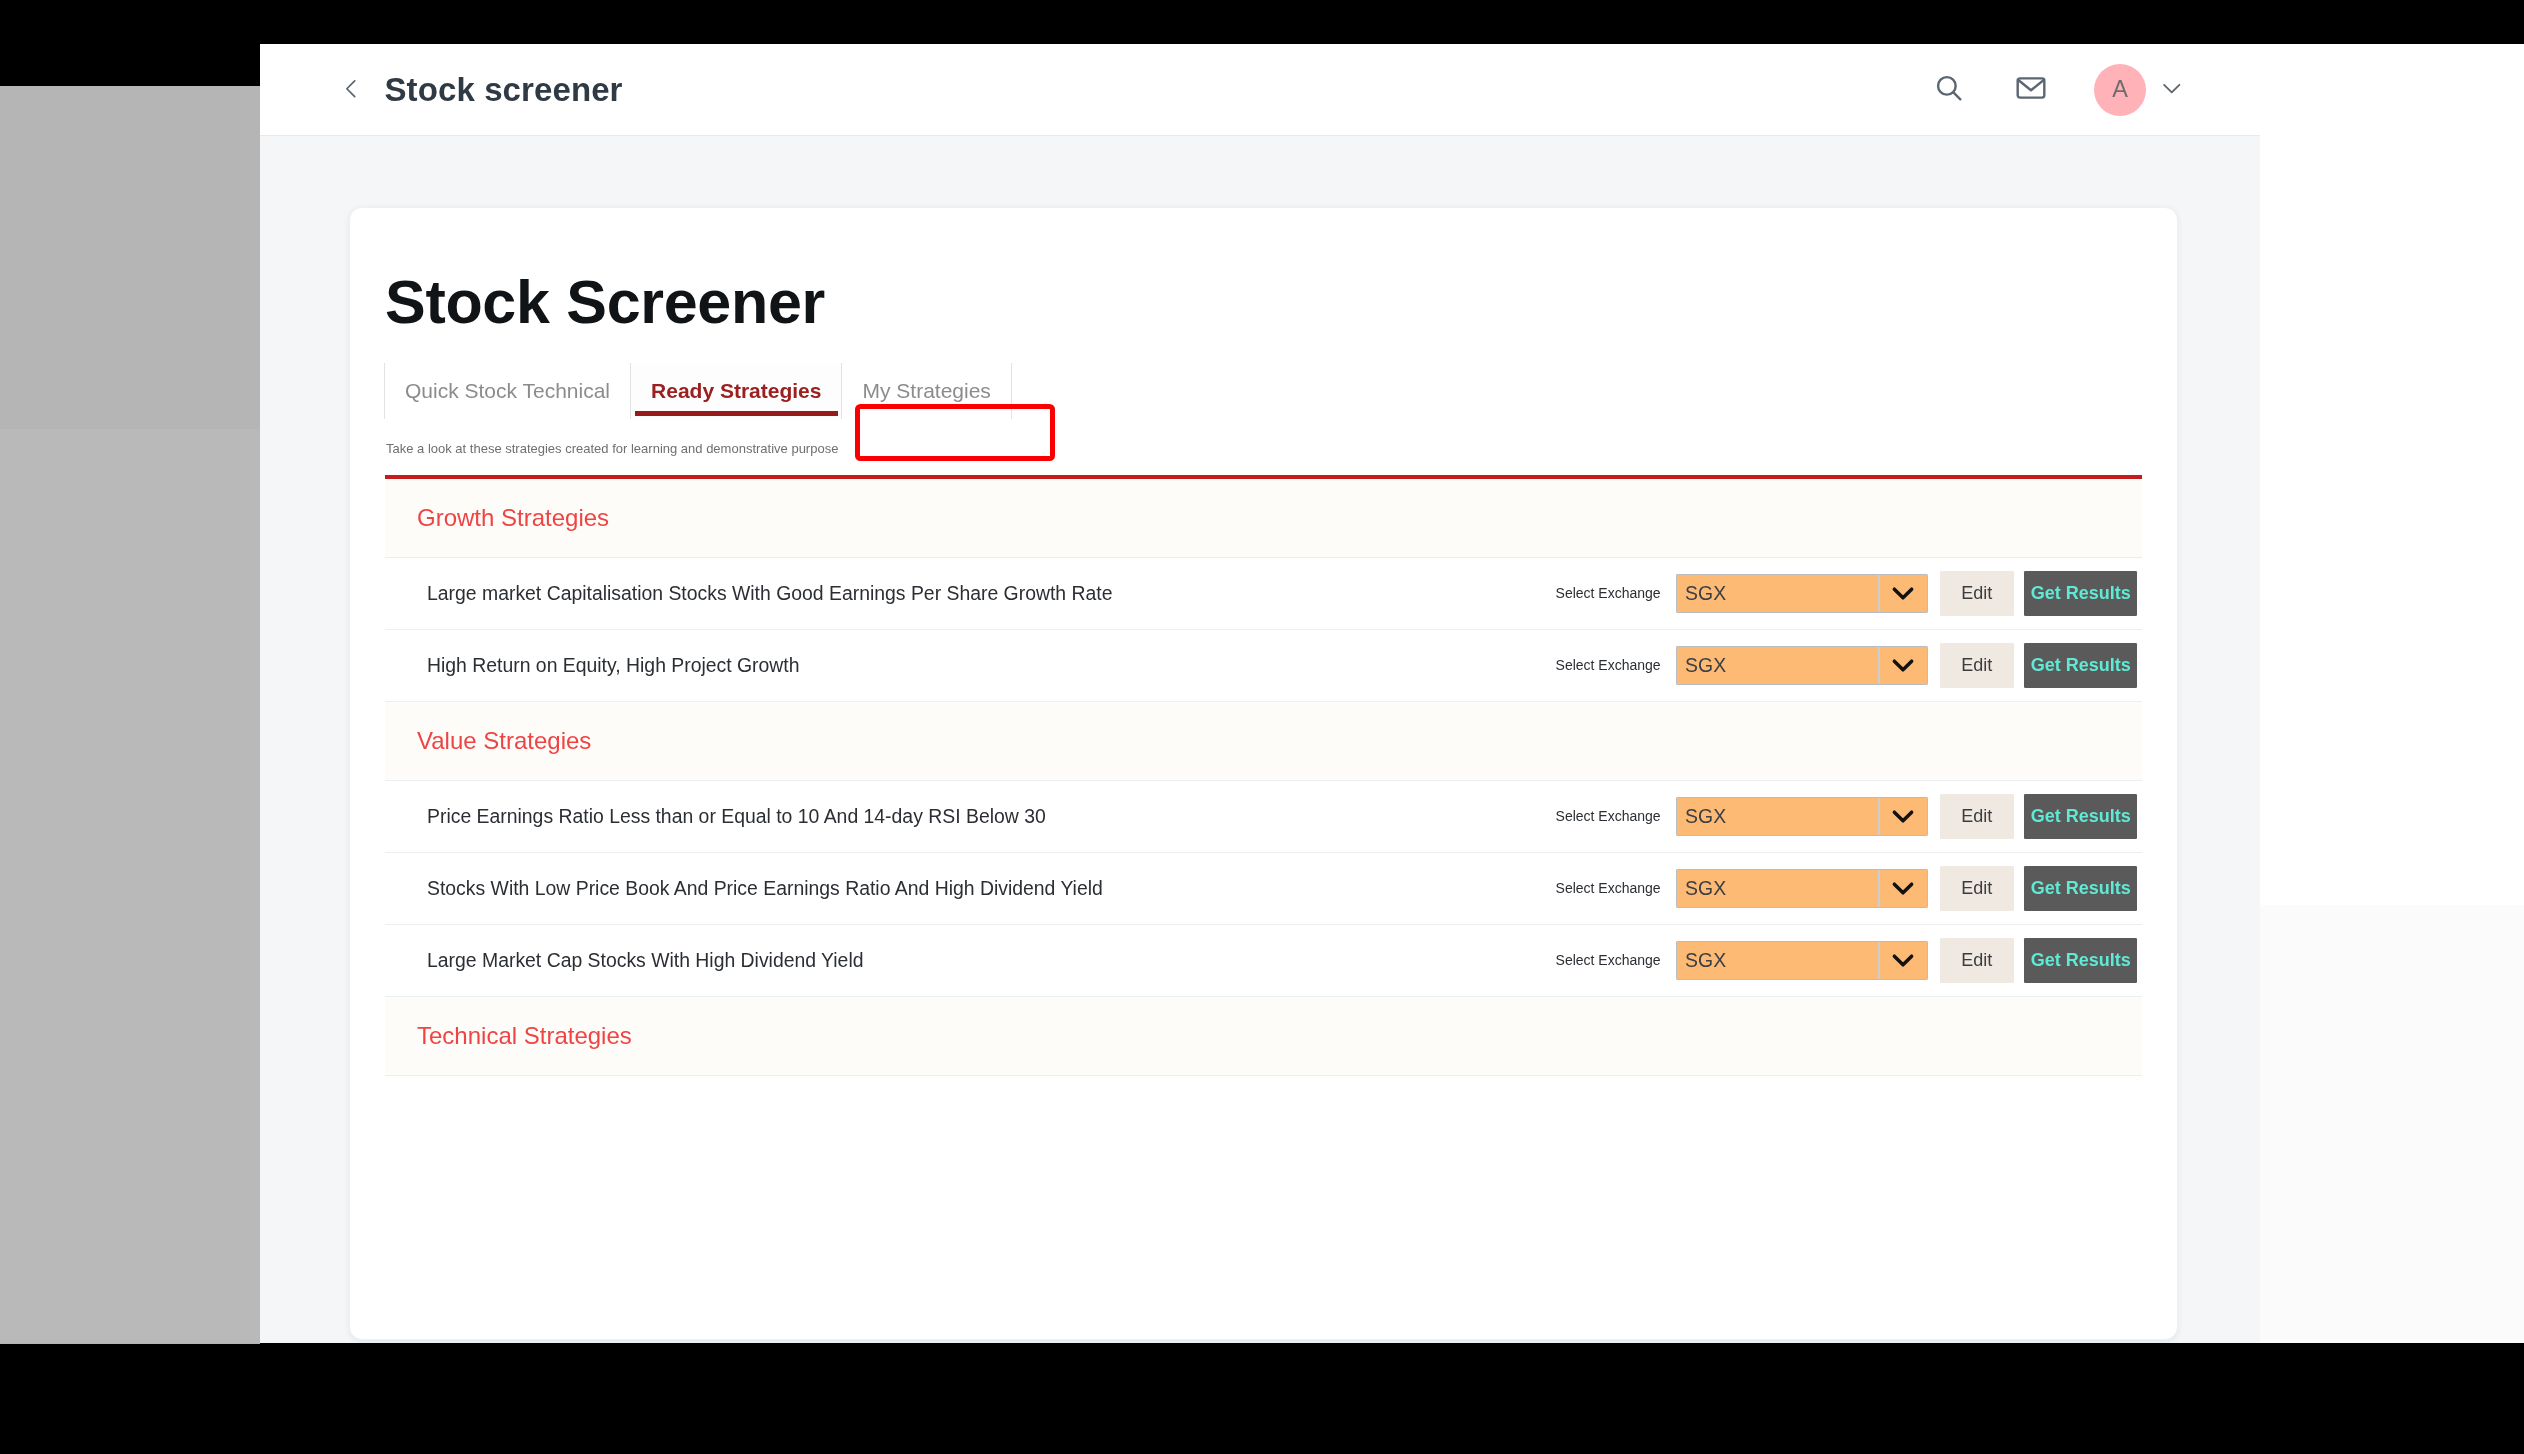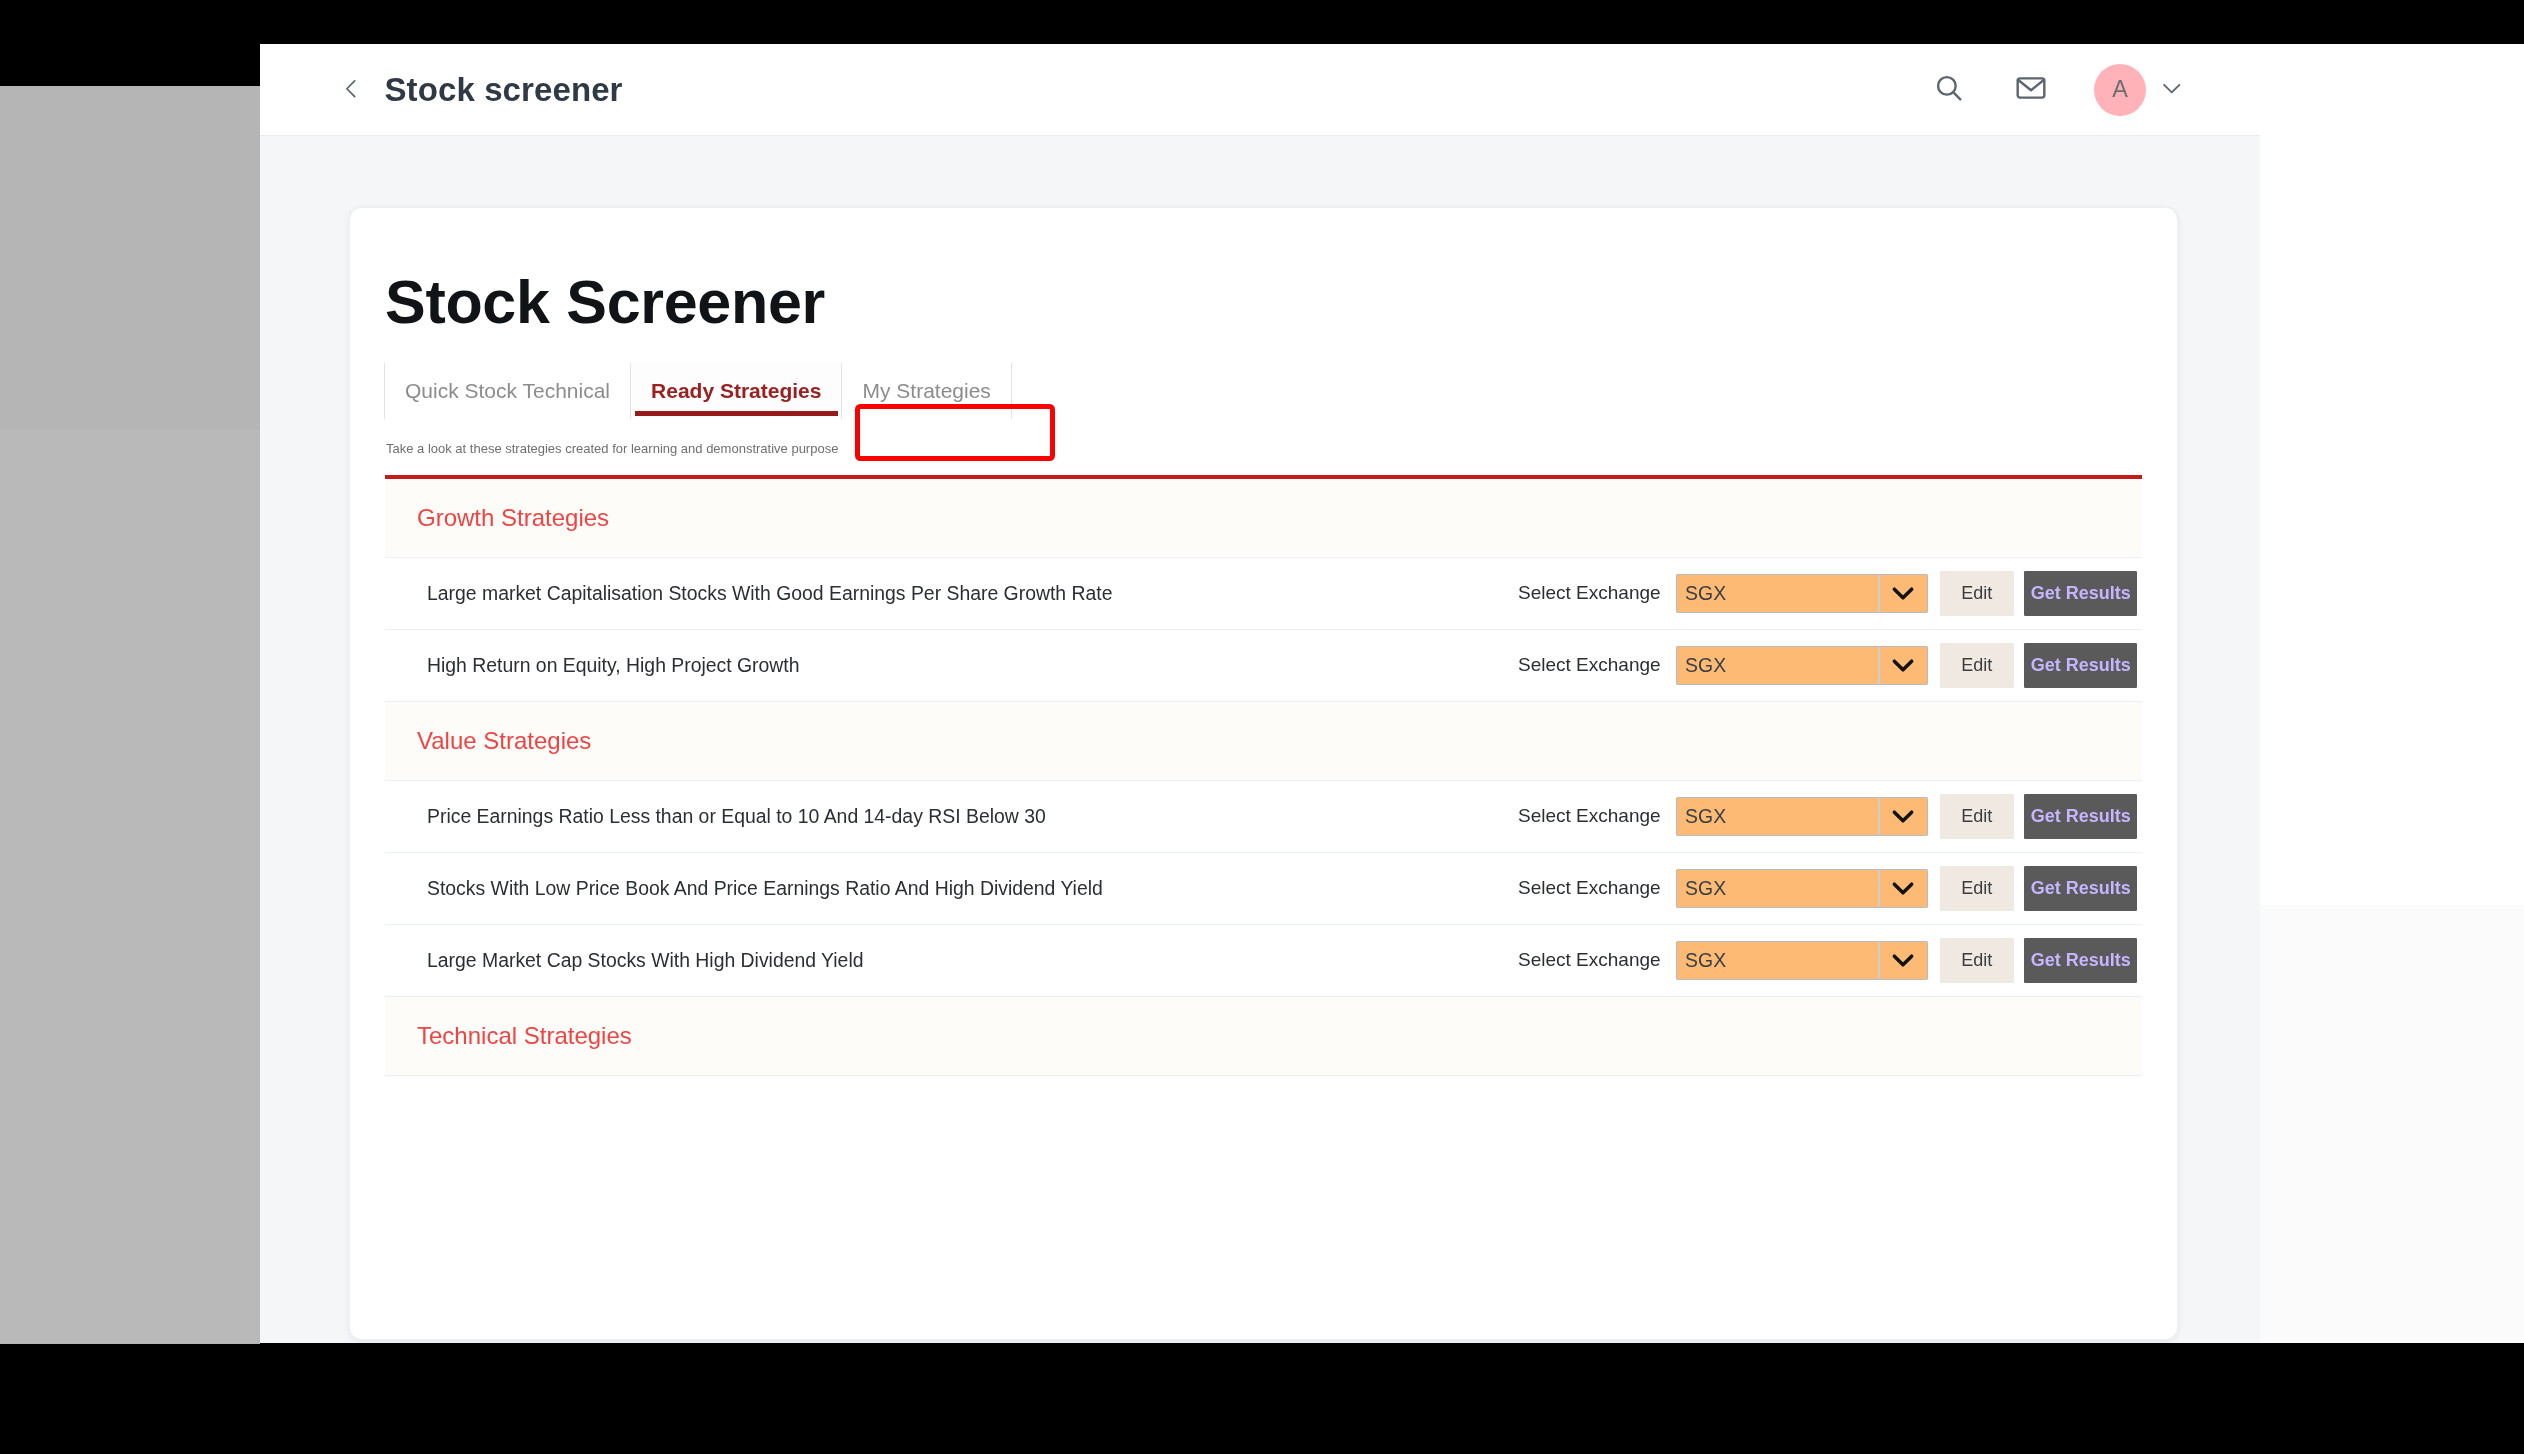--- a/index.html
+++ b/index.html
@@ -184,7 +184,7 @@
     flex: 0 0 auto;
   }
   .select-label {
-    font-size: 19px; color: #2b2f34;
+    font-size: 14px; color: #2b2f34;
     margin-right: 15.3px; white-space: nowrap;
   }
   .exchange-select {

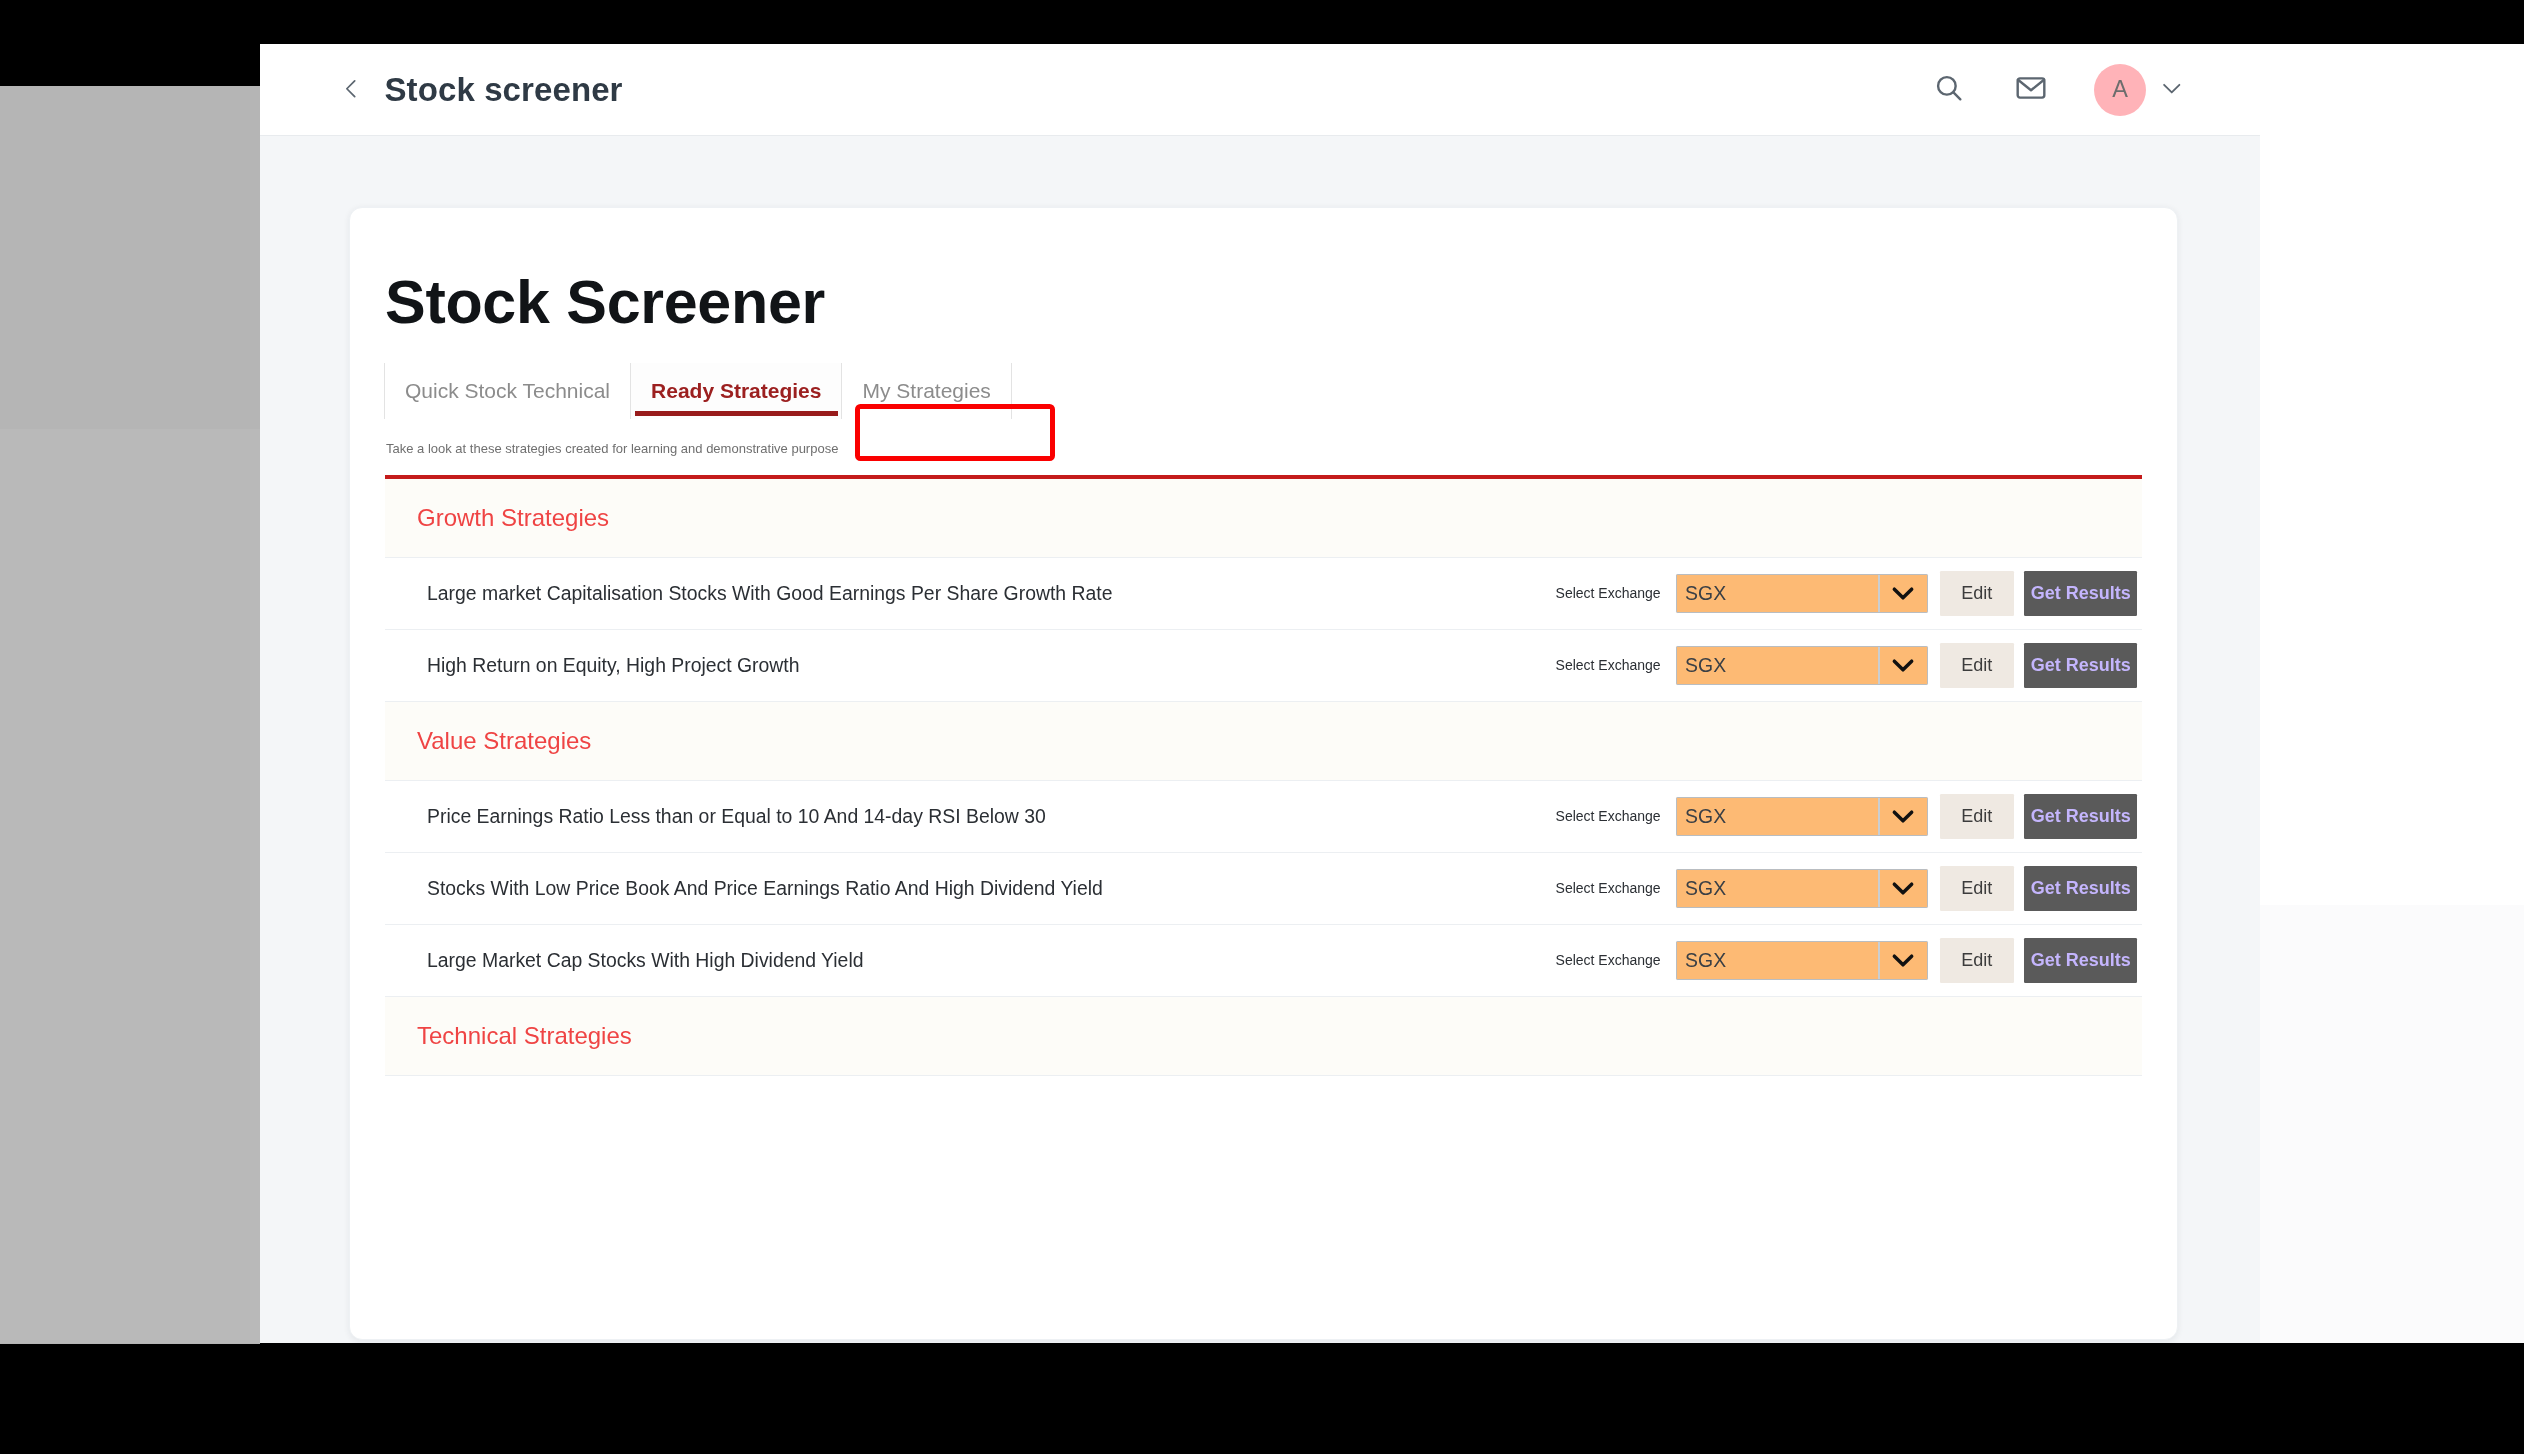--- a/index.html
+++ b/index.html
@@ -226,7 +226,7 @@
     background: #5a5a5a;
     border: none;
     border-radius: 1.2px;
-    font-size: 18px; font-weight: bold; color: #c4b5fd;
+    font-size: 18px; font-weight: bold; color: #5eead4;
     font-family: "Liberation Sans", sans-serif;
     cursor: pointer;
   }

